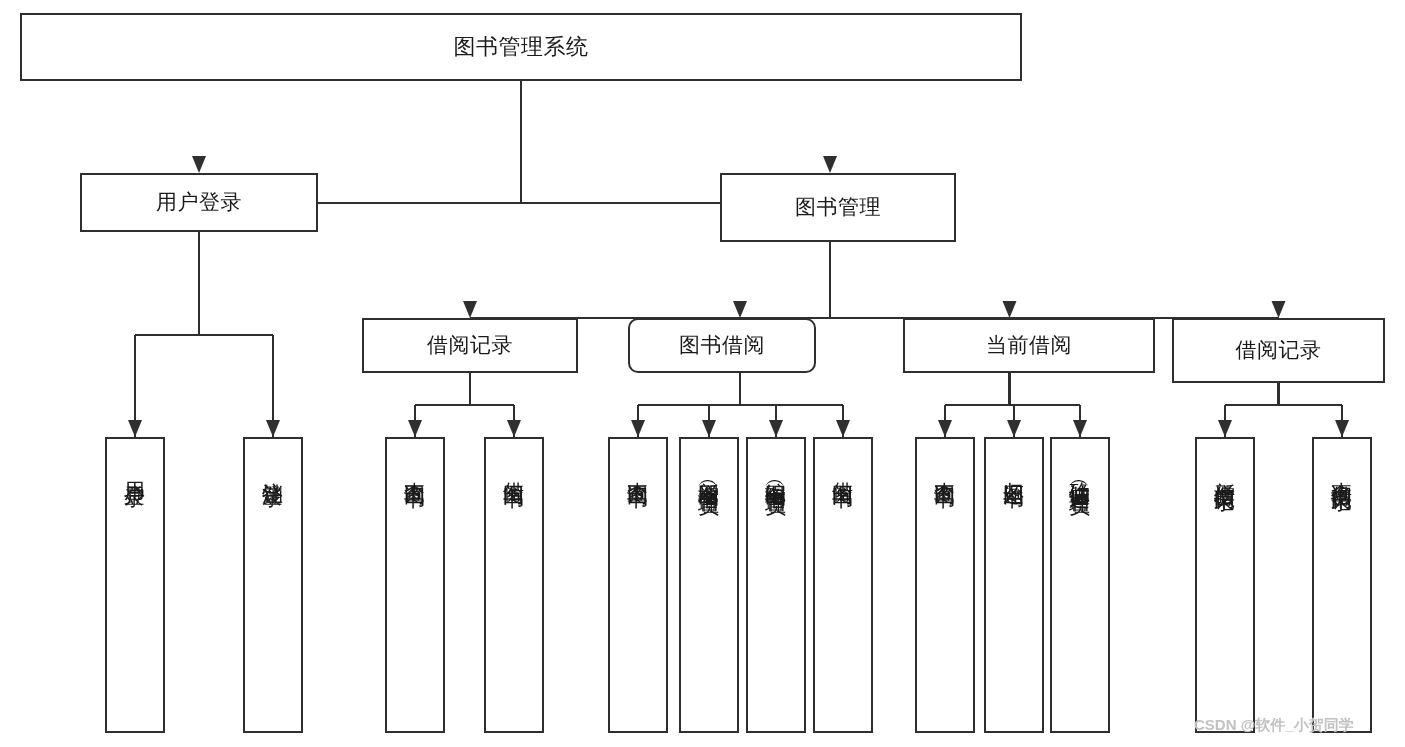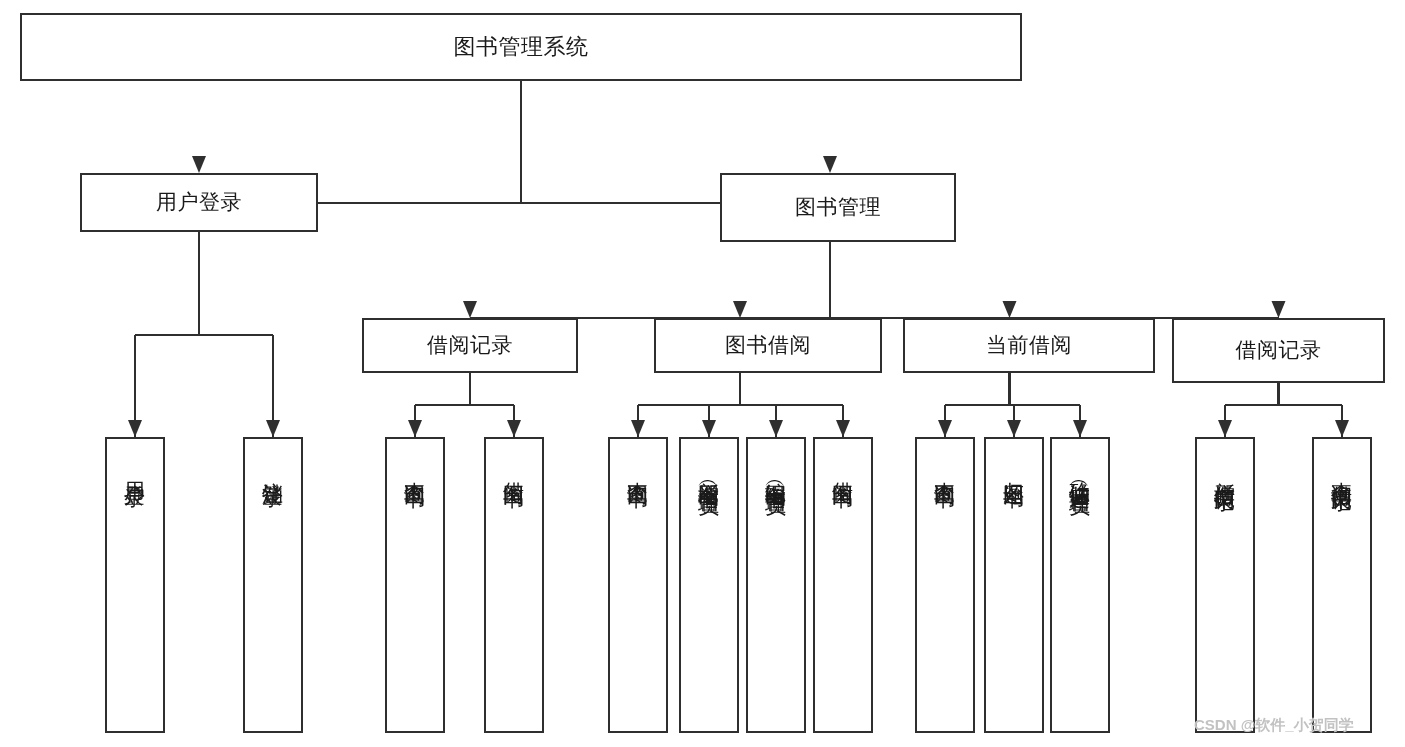--- a/index.html
+++ b/index.html
@@ -143,7 +143,7 @@
       <div class="node horiz" style="left: 362px; top: 318px; width: 216px; height: 55px;">
         <span class="label">借阅记录</span>
       </div>
-      <div class="node horiz" style="left: 654px; top: 318px; width: 228px; height: 55px;">
+      <div class="node horiz" style="left: 628px; top: 318px; width: 188px; height: 55px; border-radius: 10px;">
         <span class="label">图书借阅</span>
       </div>
       <div class="node horiz" style="left: 903px; top: 318px; width: 252px; height: 55px;">

